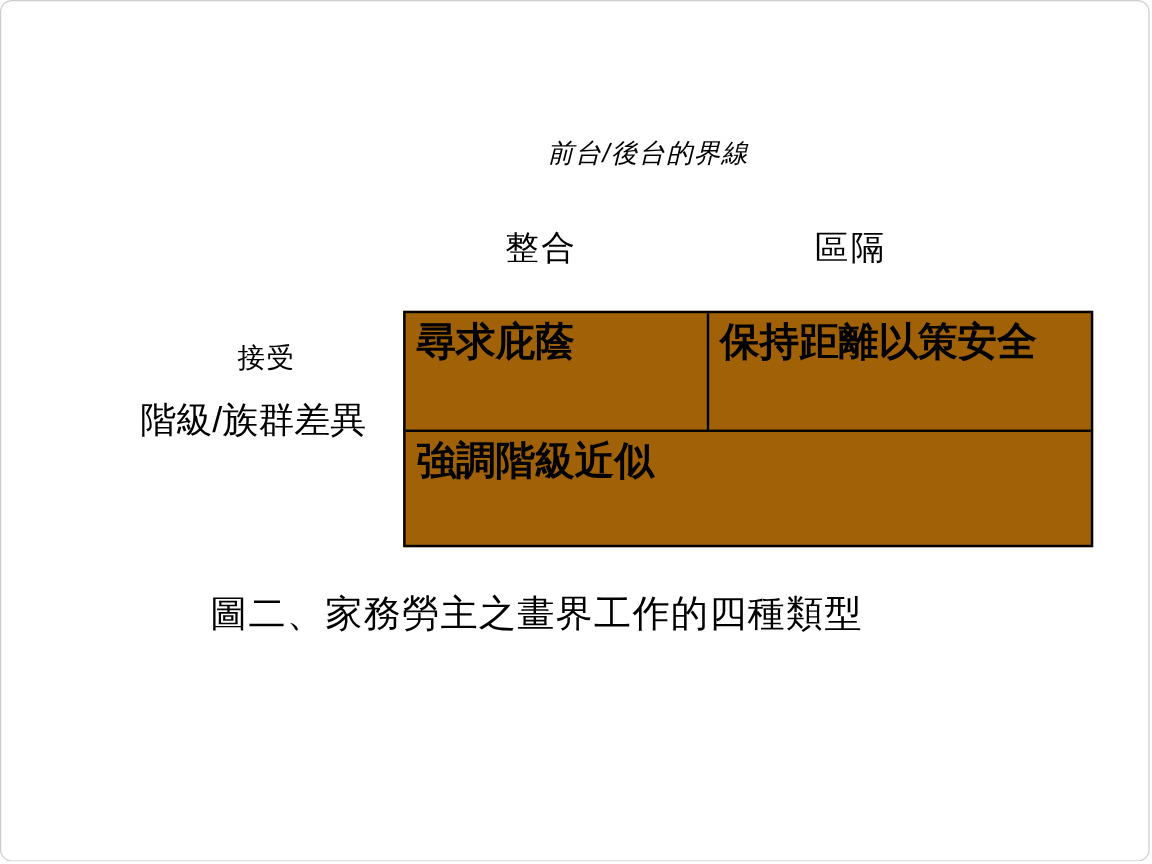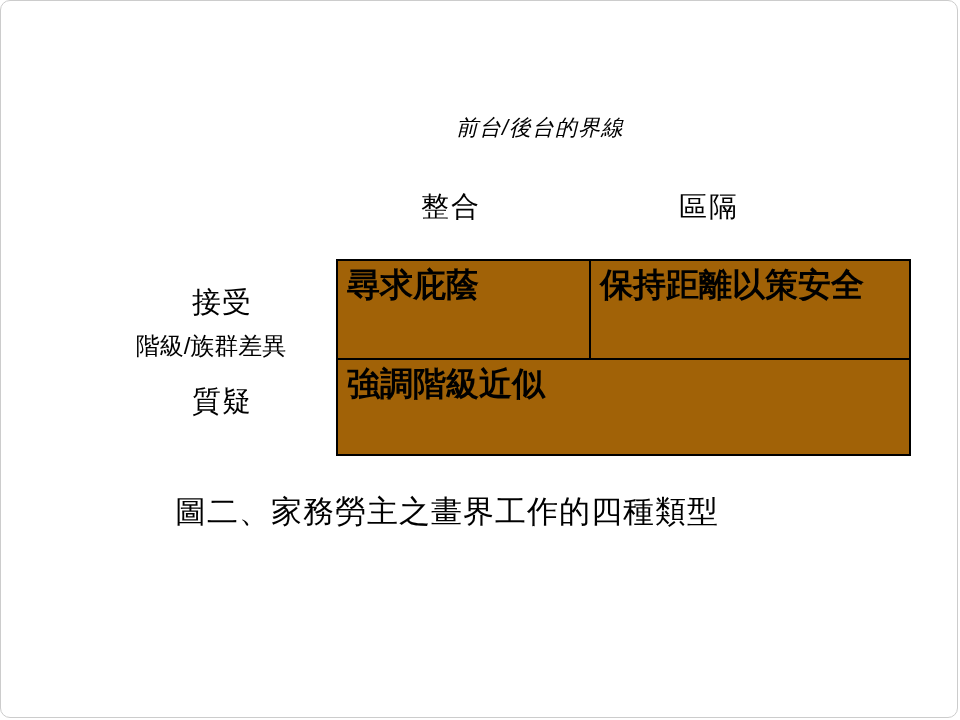--- a/index.html
+++ b/index.html
@@ -41,7 +41,7 @@
     position: absolute;
     width: 160px;
     text-align: center;
-    font-size: 29px;
+    font-size: 23px;
     letter-spacing: 1px;
     white-space: nowrap;
   }

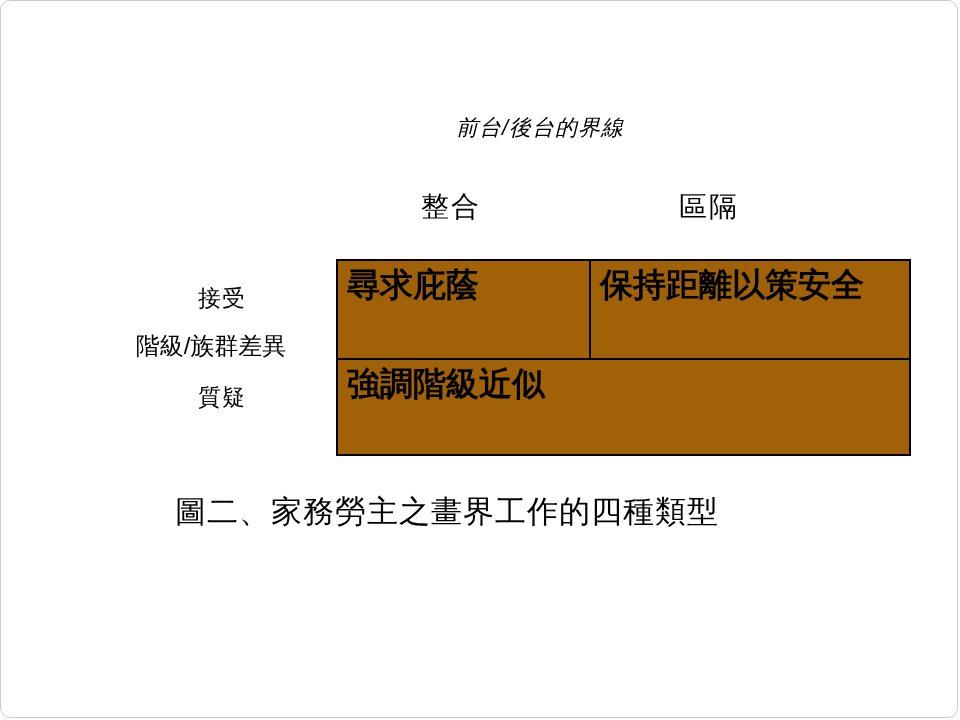--- a/index.html
+++ b/index.html
@@ -53,7 +53,7 @@
     top: 329px;
     width: 300px;
     text-align: center;
-    font-size: 24px;
+    font-size: 30px;
     white-space: nowrap;
   }
   .matrix {

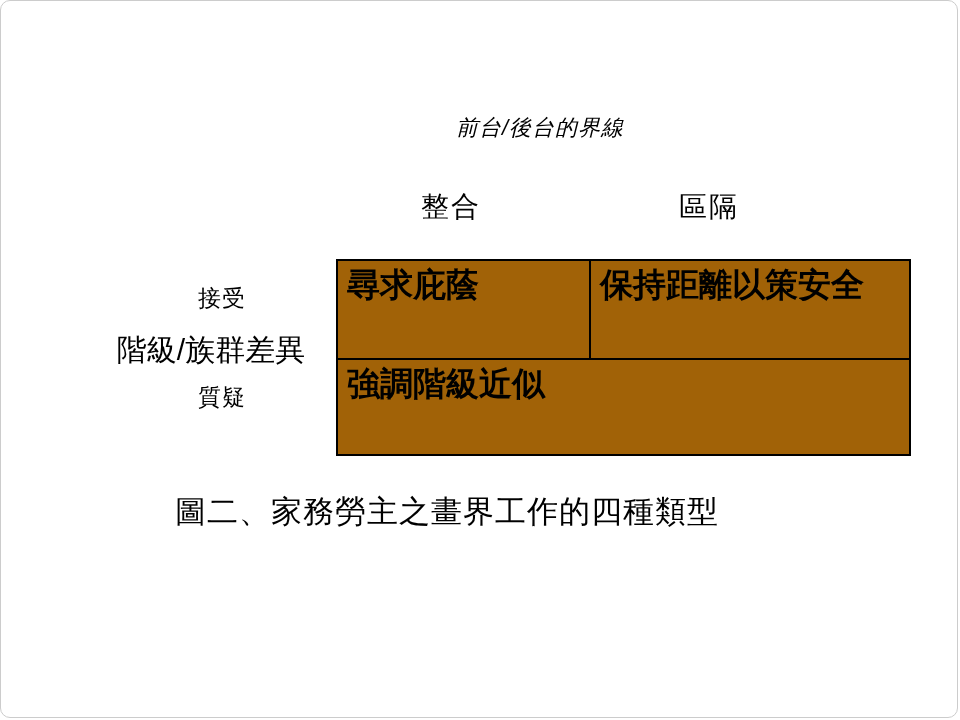--- a/index.html
+++ b/index.html
@@ -106,7 +106,6 @@
 
   <div class="row-axis-label">階級/族群差異</div>
 
-  <div class="row-label bottom">質疑</div>
 
   <div class="matrix">
     <div class="cell r0 c0">尋求庇蔭</div>

